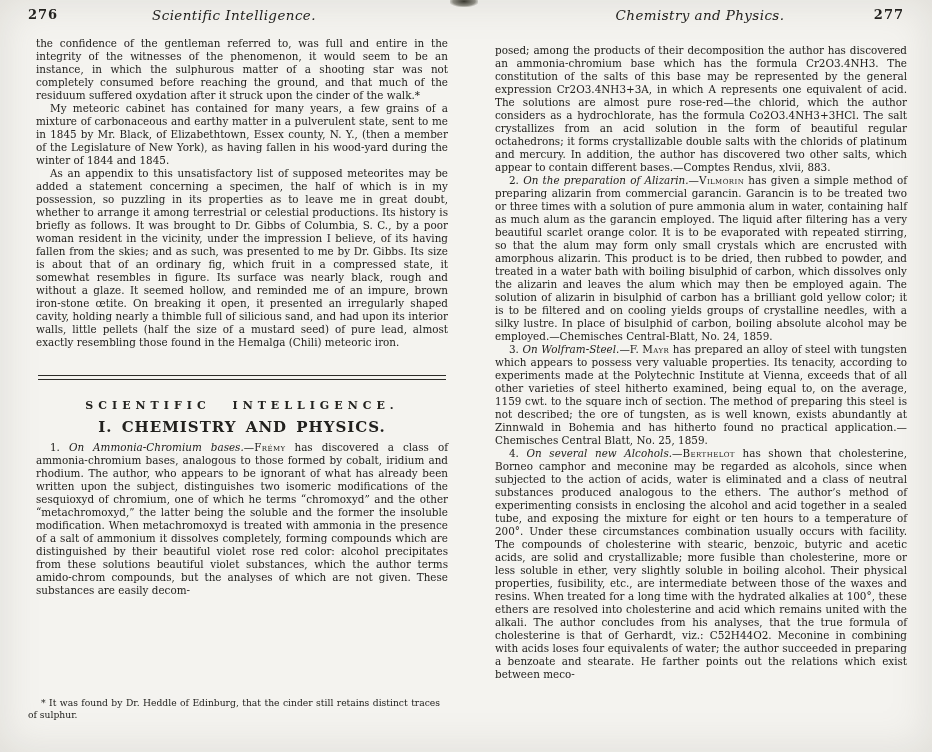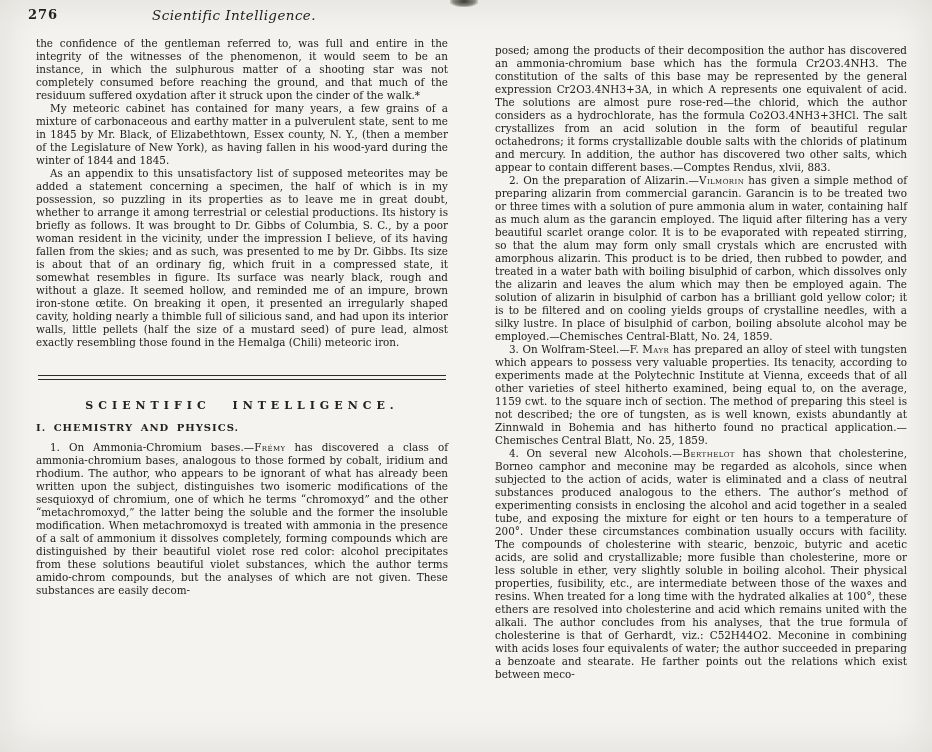--- a/index.html
+++ b/index.html
@@ -62,6 +62,10 @@
   </div>
 
   <div class="page page-right">
+    <div class="runhead">
+      <span class="rtitle">Chemistry and Physics.</span>
+      <span class="pnum pnum-r">277</span>
+    </div>
     <div class="col col-r">
       <p class="noindent"><span>posed; among the products of their decomposition the author has discovered an ammonia-chromium base which has the formula Cr2O3.4NH3. The constitution of the salts of this base may be represented by the general expression Cr2O3.4NH3+3A, in which A represents one equivalent of acid.  The solutions are almost pure rose-red—the chlorid, which the author considers as a hydrochlorate, has the formula Co2O3.4NH3+3HCl.  The salt crystallizes from an acid solution in the form of beautiful regular octahedrons; it forms crystallizable double salts with the chlorids of platinum and mercury.  In addition, the author has discovered two other salts, which appear to contain different bases.</span><span>—</span><span class="cite">Comptes Rendus</span><span>, xlvii, 883.</span></p>
 

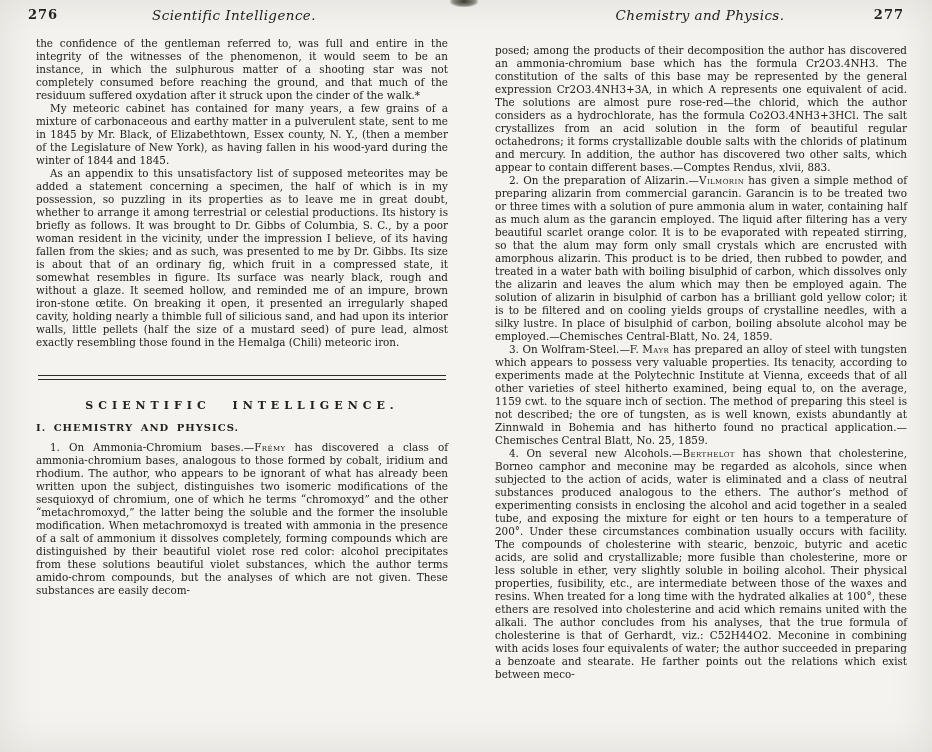--- a/index.html
+++ b/index.html
@@ -31,7 +31,7 @@
   .sect-head{text-align:center;text-indent:0;font-size:11px;font-weight:bold;letter-spacing:5px;word-spacing:13px;margin:19px 0 9px 0;}
   .subsect-head{text-align:left;text-indent:0;font-size:10px;font-weight:bold;letter-spacing:1px;word-spacing:3px;margin:0 0 7px 0;}
 
-  .art-title{}
+  .art-title{font-style:italic;}
   .art-author{font-variant:small-caps;letter-spacing:0.4px;}
   .cite{}
 

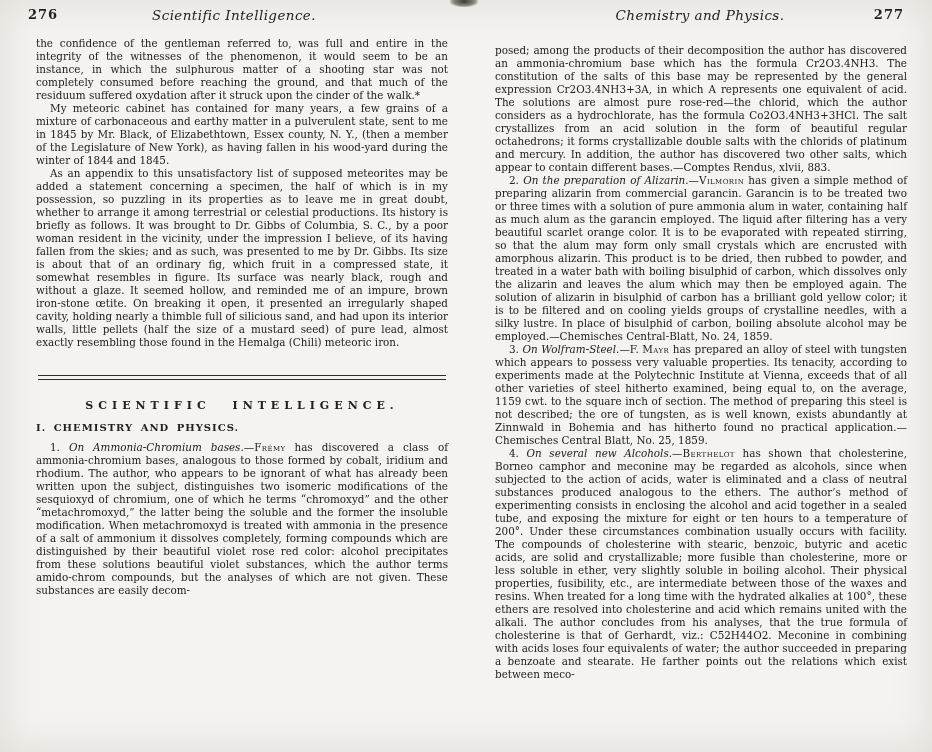--- a/index.html
+++ b/index.html
@@ -29,7 +29,7 @@
 
   .divider{height:3px;border-top:1.6px solid #2c2b28;border-bottom:1px solid #2c2b28;margin:26px 2px 0 2px;}
   .sect-head{text-align:center;text-indent:0;font-size:11px;font-weight:bold;letter-spacing:5px;word-spacing:13px;margin:19px 0 9px 0;}
-  .subsect-head{text-align:left;text-indent:0;font-size:10px;font-weight:bold;letter-spacing:1px;word-spacing:3px;margin:0 0 7px 0;}
+  .subsect-head{text-align:center;text-indent:0;font-size:15px;font-weight:bold;letter-spacing:1px;word-spacing:3px;margin:0 0 7px 0;}
 
   .art-title{font-style:italic;}
   .art-author{font-variant:small-caps;letter-spacing:0.4px;}

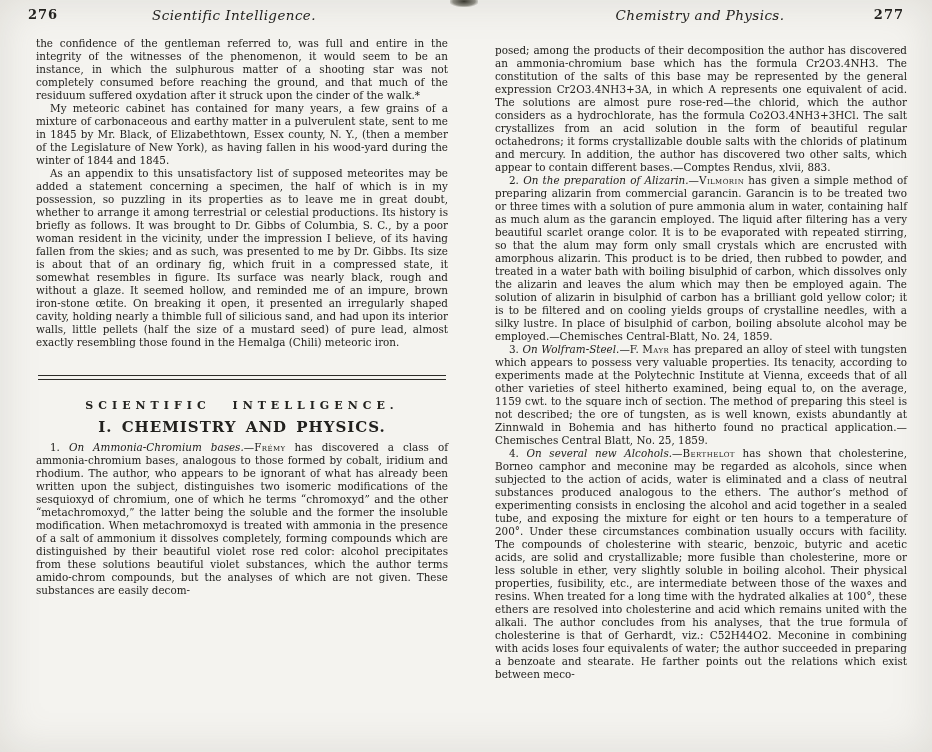--- a/index.html
+++ b/index.html
@@ -59,6 +59,7 @@
       <p class="subsect-head">I. CHEMISTRY AND PHYSICS.</p>
       <p><span>1.</span> <span class="art-title">On Ammonia-Chromium bases.</span><span>—</span><span class="art-author">Frémy</span><span> has discovered a class of ammonia-chromium bases, analogous to those formed by cobalt, iridium and rhodium.  The author, who appears to be ignorant of what has already been written upon the subject, distinguishes two isomeric modifications of the sesquioxyd of chromium, one of which he terms “chromoxyd” and the other “metachromoxyd,” the latter being the soluble and the former the insoluble modification.  When metachromoxyd is treated with ammonia in the presence of a salt of ammonium it dissolves completely, forming compounds which are distinguished by their beautiful violet rose red color: alcohol precipitates from these solutions beautiful violet substances, which the author terms amido-chrom compounds, but the analyses of which are not given.  These substances are easily decom-</span></p>
     </div>
+    <div class="footnote">* It was found by Dr. Heddle of Edinburg, that the cinder still retains distinct traces of sulphur.</div>
   </div>
 
   <div class="page page-right">

